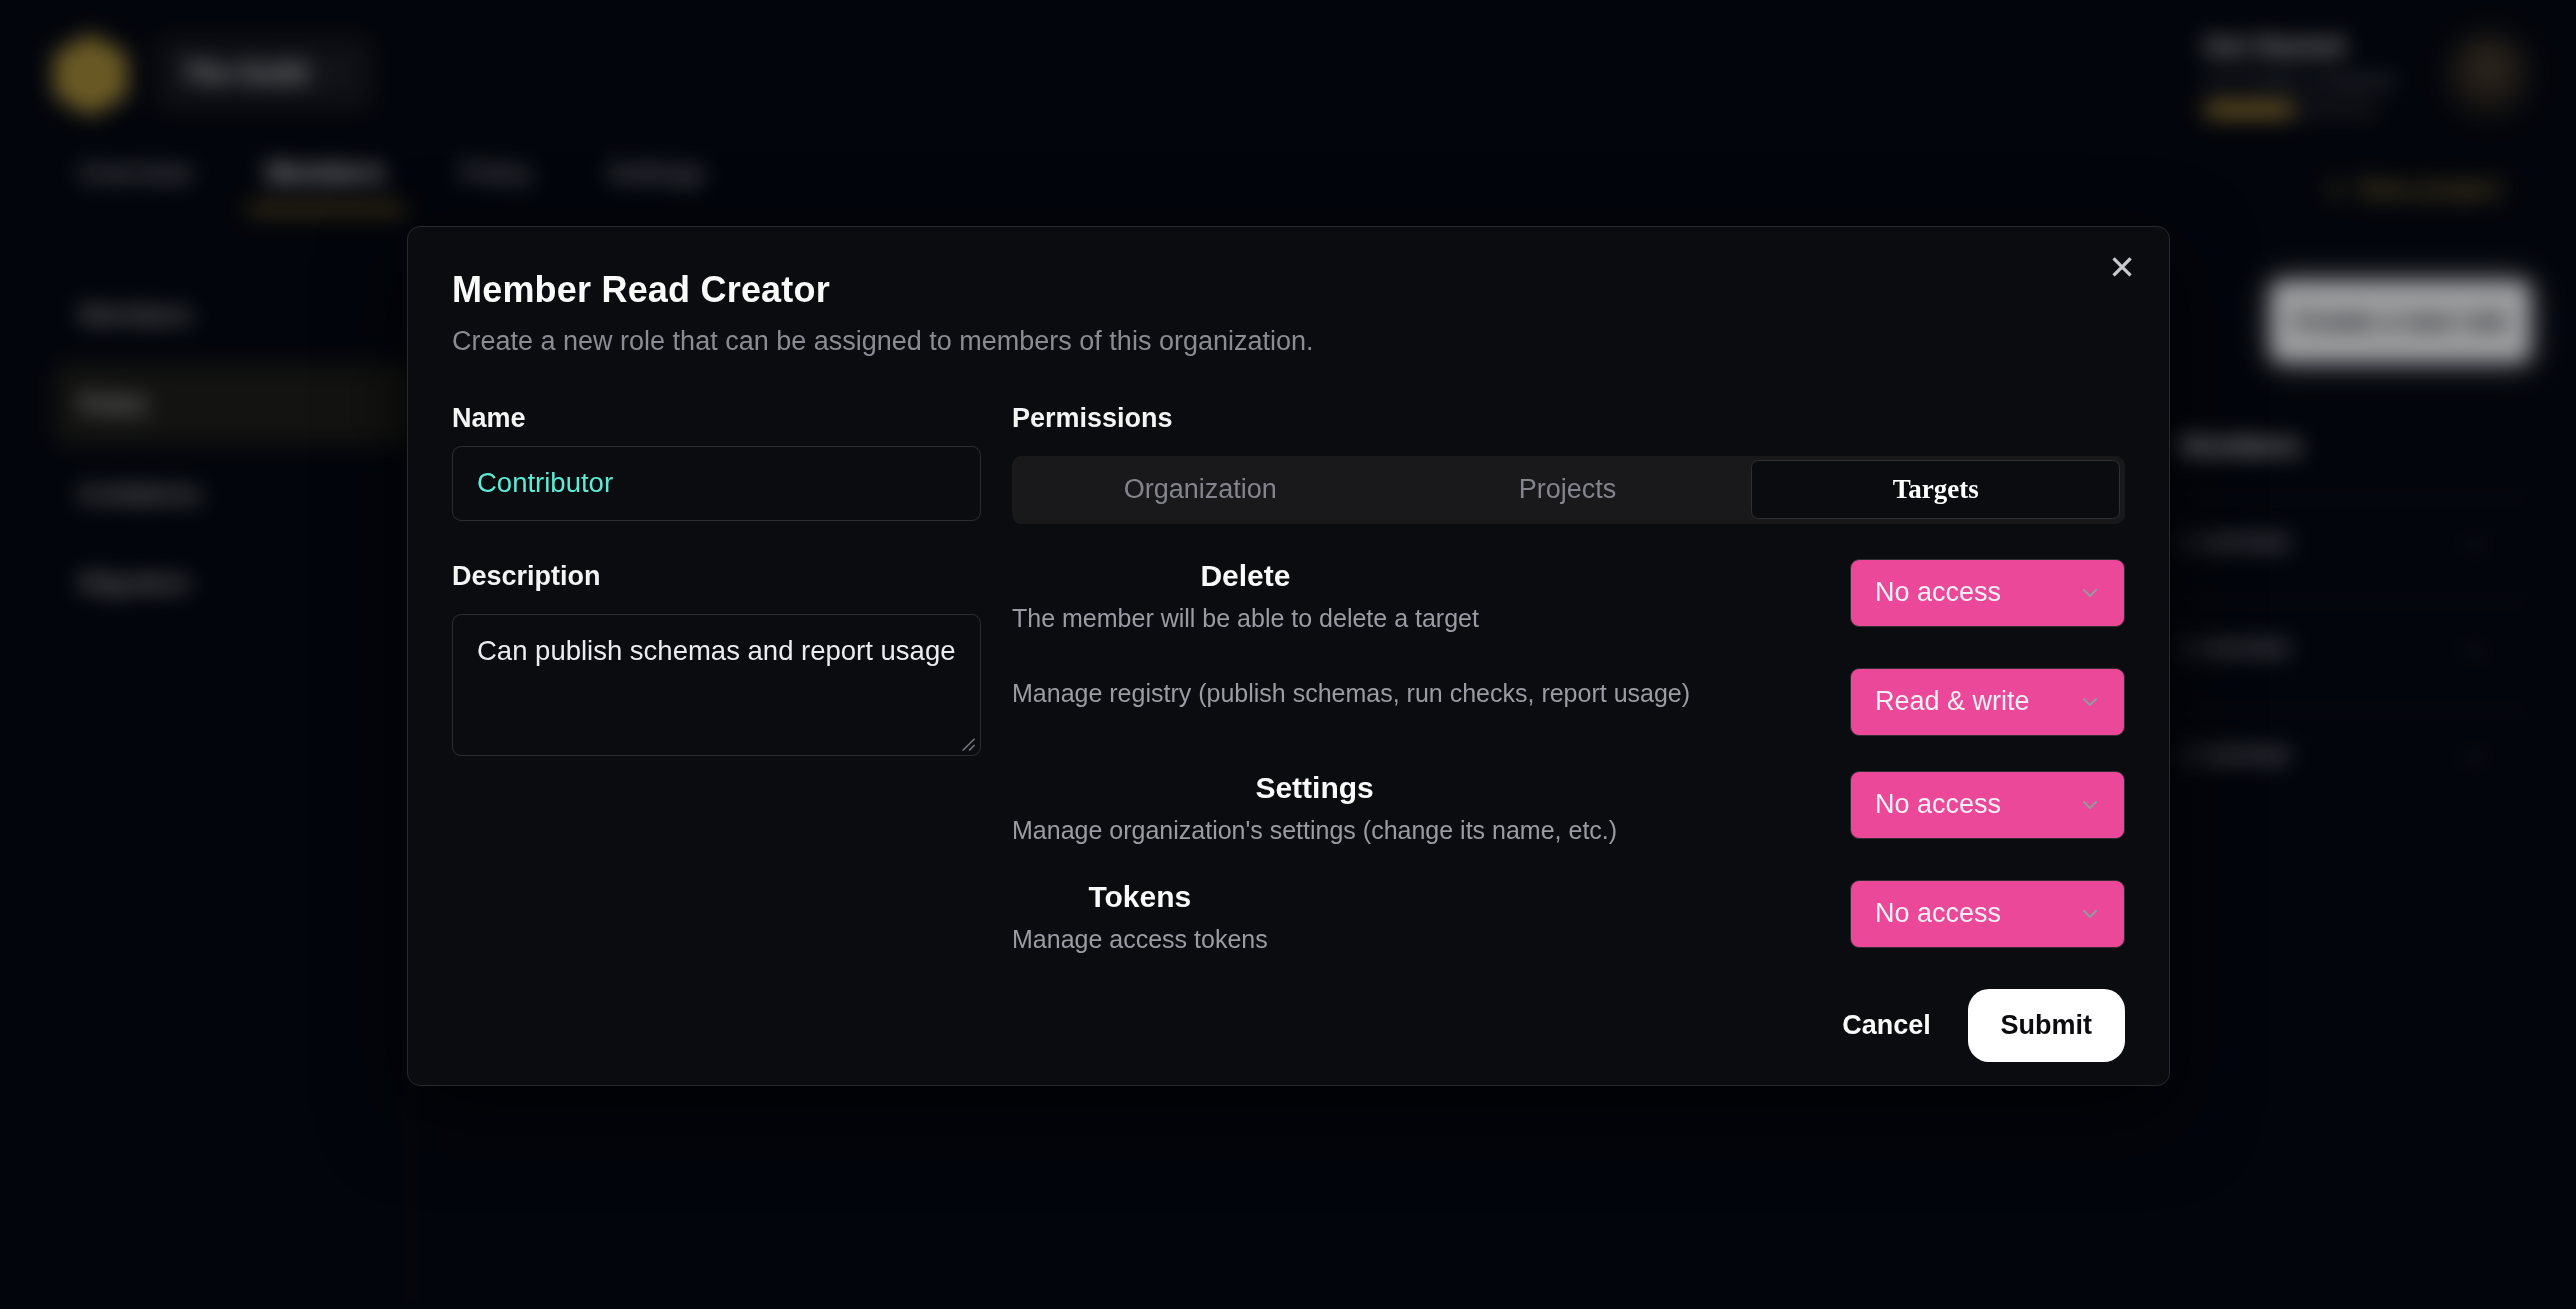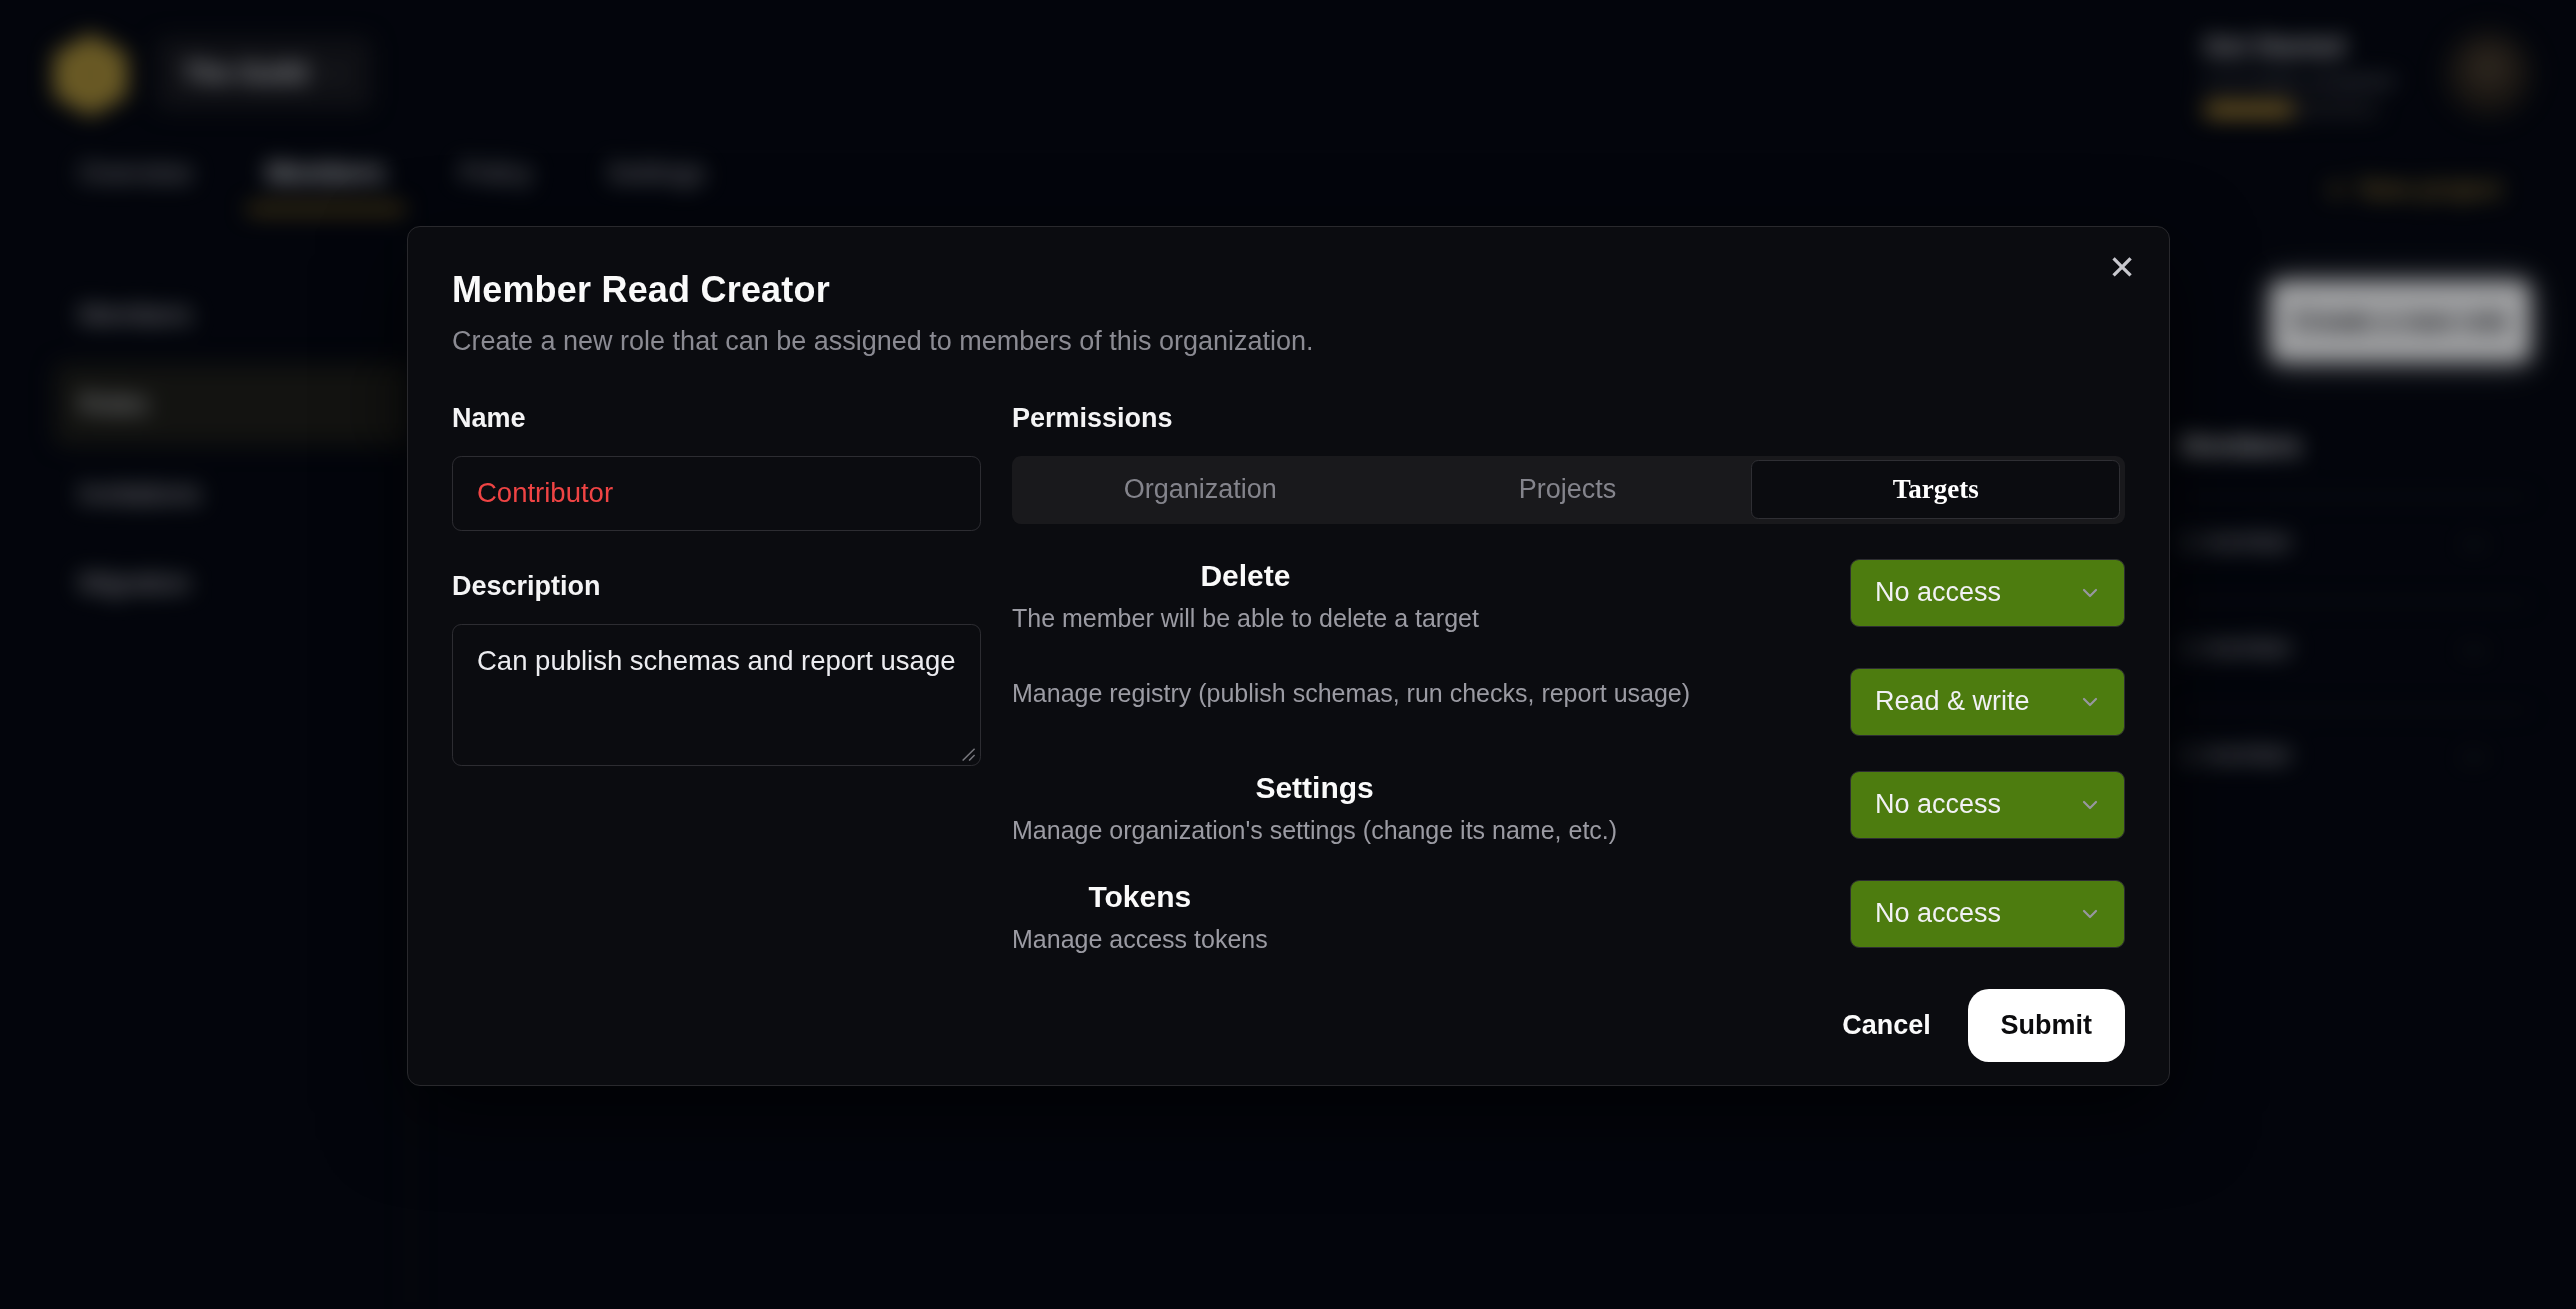--- a/index.html
+++ b/index.html
@@ -54,7 +54,7 @@
   .col-right { flex:1; }
 
   .field-label { color:#f4f4f5; font-size:27px; font-weight:bold; }
-  .text-input { margin-top:22px; width:100%; height:75px; background:transparent; border:0.9px solid #2d2d32; border-radius:9.2px; color:#ef4444; font-size:27.5px; padding:0 24px; font-family:inherit; }
+  .text-input { margin-top:12px; width:100%; height:75px; background:transparent; border:0.9px solid #2d2d32; border-radius:9.2px; color:#5eead4; font-size:27.5px; padding:0 24px; font-family:inherit; }
   .desc-label { margin-top:40px; }
   .ta-wrap { position:relative; margin-top:22px; }
   .textarea { width:100%; height:142px; background:transparent; border:0.9px solid #2d2d32; border-radius:9.2px; color:#ececf0; font-size:27.5px; padding:18.4px 24px; font-family:inherit; resize:none; line-height:1.3; }

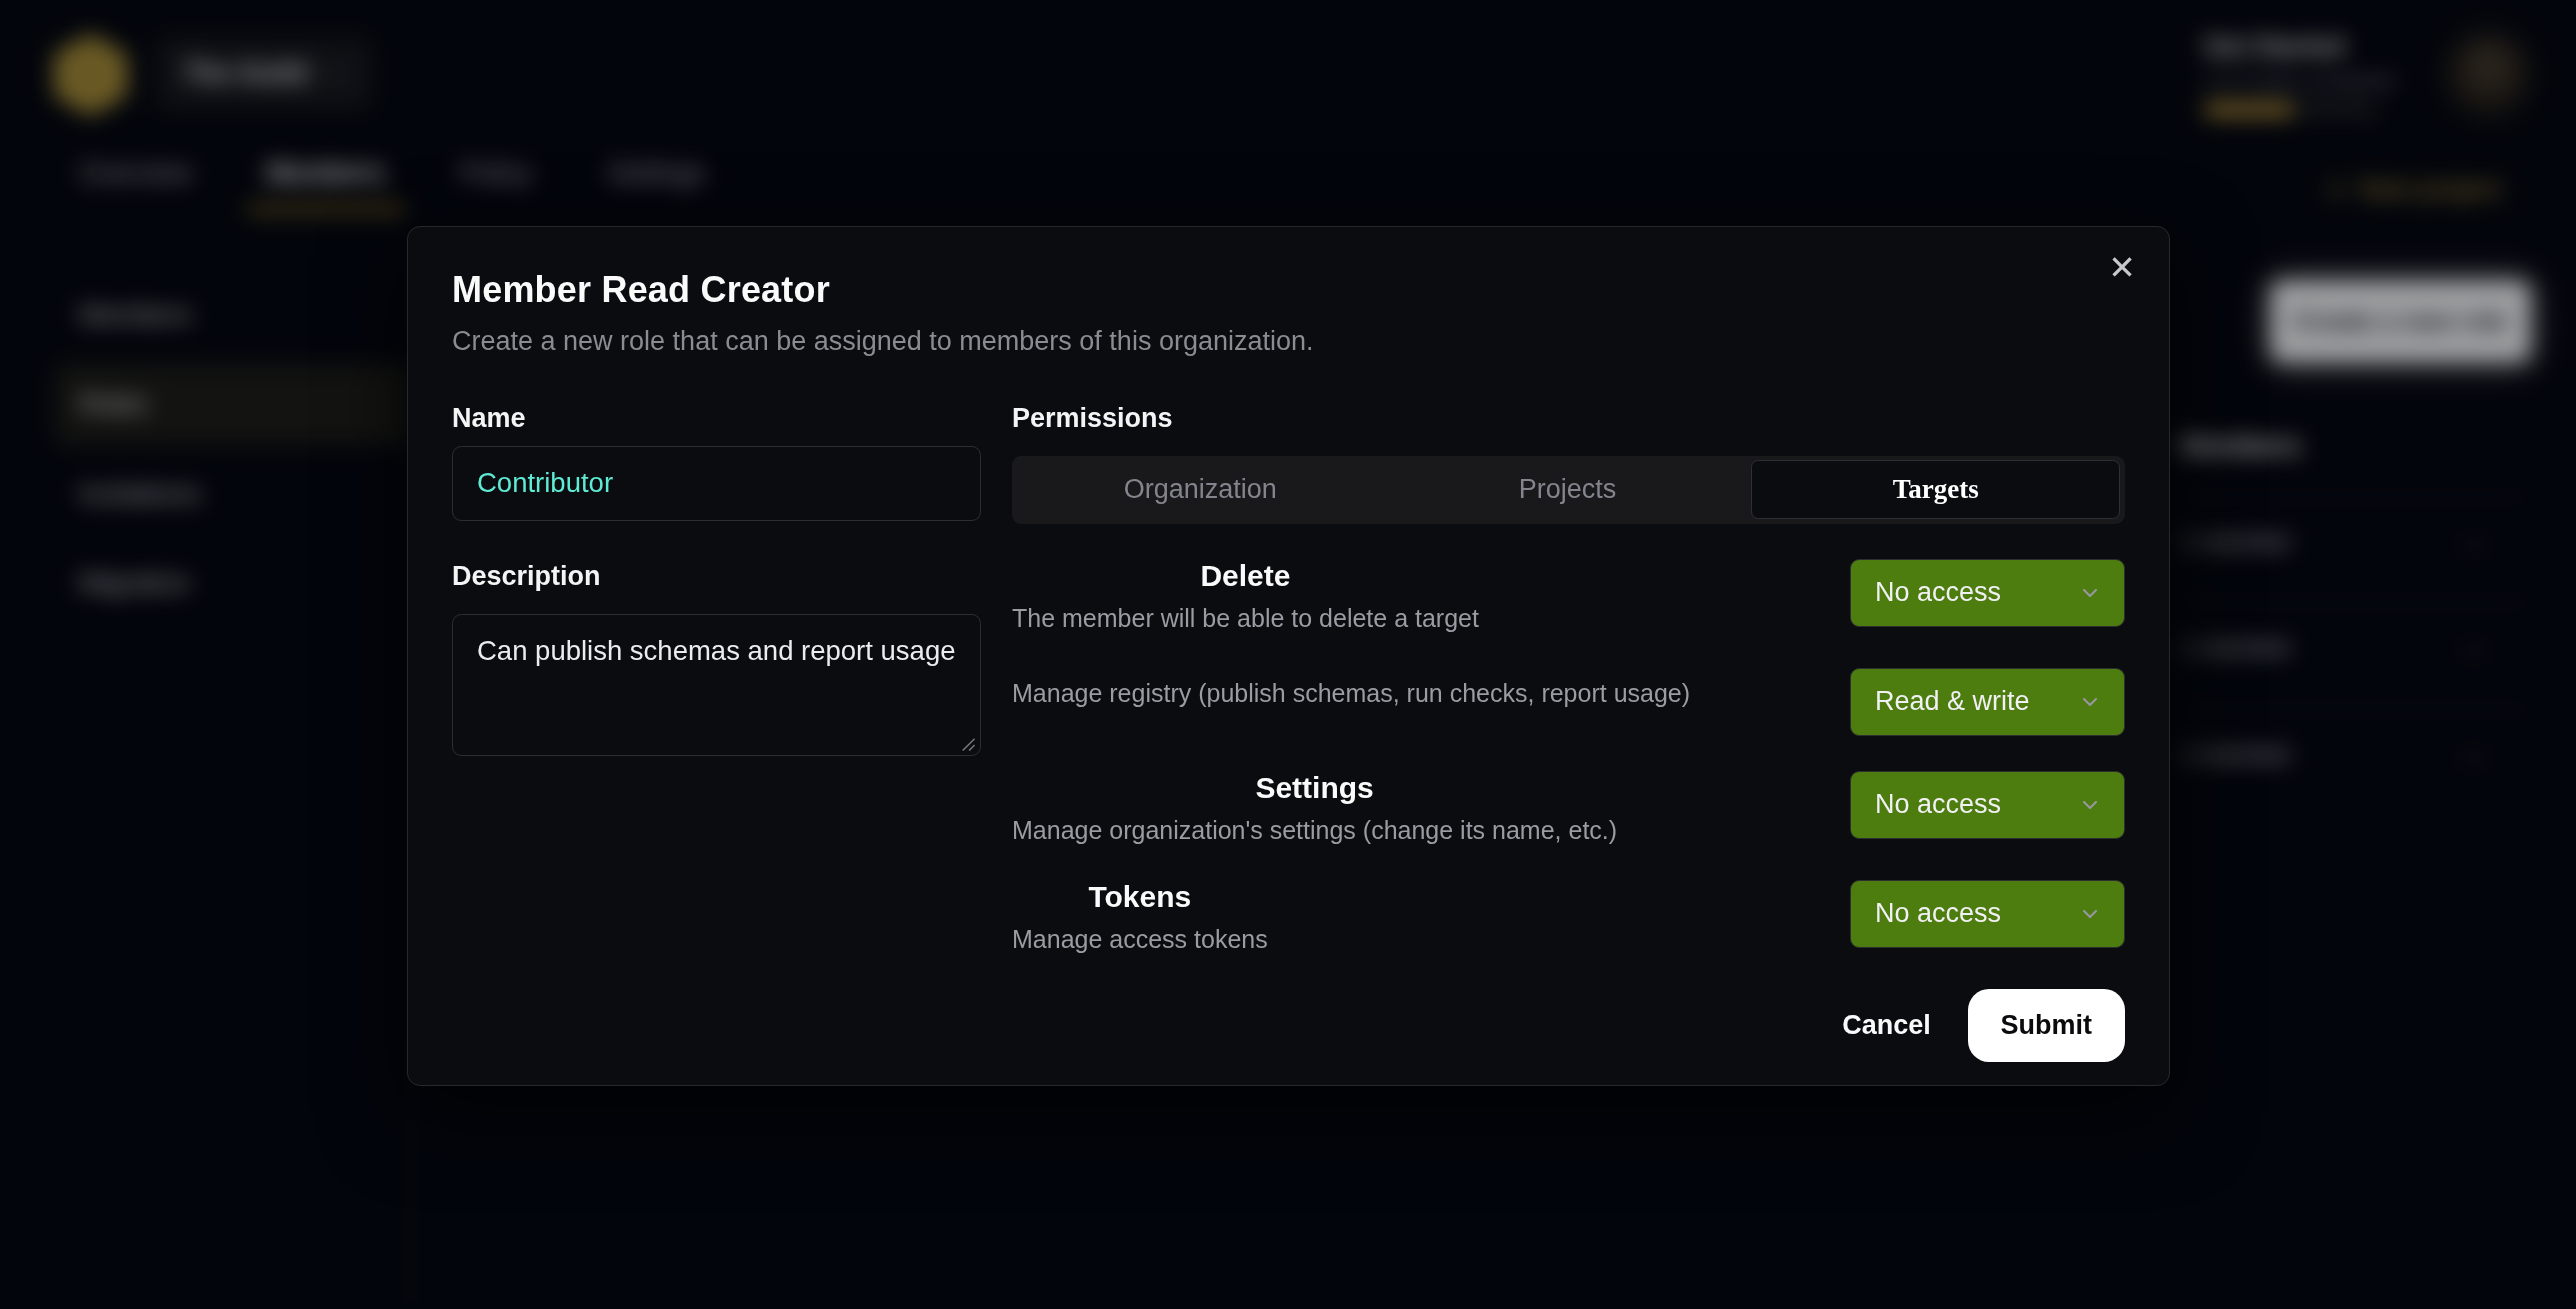--- a/index.html
+++ b/index.html
@@ -68,7 +68,7 @@
   .perm-row { display:flex; justify-content:space-between; align-items:flex-start; margin-bottom:35px;text-align:center; }
   .perm-title { color:#fafafa; font-size:30px; font-weight:bold; }
   .perm-desc { color:#9b9ba3; font-size:25px; margin-top:11px; }
-  .select { width:275px; height:68px; flex:none; display:flex; align-items:center; justify-content:space-between; padding:0 22px 0 24px; background:#4d7c0f; border:0.9px solid #2d2d32; border-radius:9.2px; color:#f1f1f4; font-size:27px; cursor:pointer; }
+  .select { width:275px; height:68px; flex:none; display:flex; align-items:center; justify-content:space-between; padding:0 22px 0 24px; background:#ec4899; border:0.9px solid #2d2d32; border-radius:9.2px; color:#f1f1f4; font-size:27px; cursor:pointer; }
   .select .chev { display:flex; color:#97979f; }
 
   .footer { display:flex; justify-content:flex-end; align-items:center; gap:9.2px; margin-top:14.7px; }

